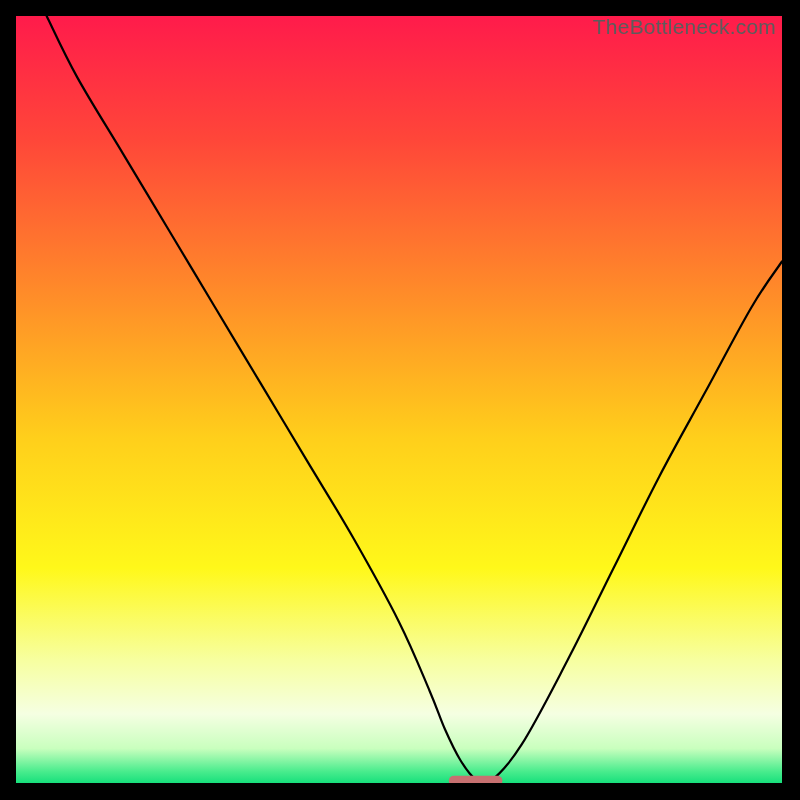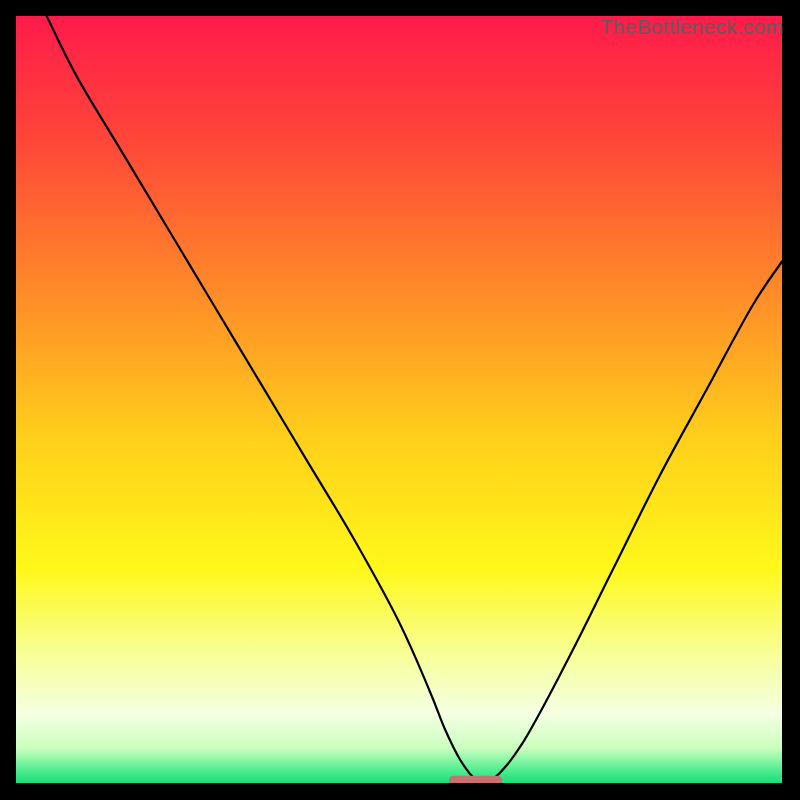--- a/index.html
+++ b/index.html
@@ -18,7 +18,6 @@
     width: 766px;
     height: 767px;
     background: #000;
-    padding-left: 8px;
   }
   .plot-area {
     position: absolute;

